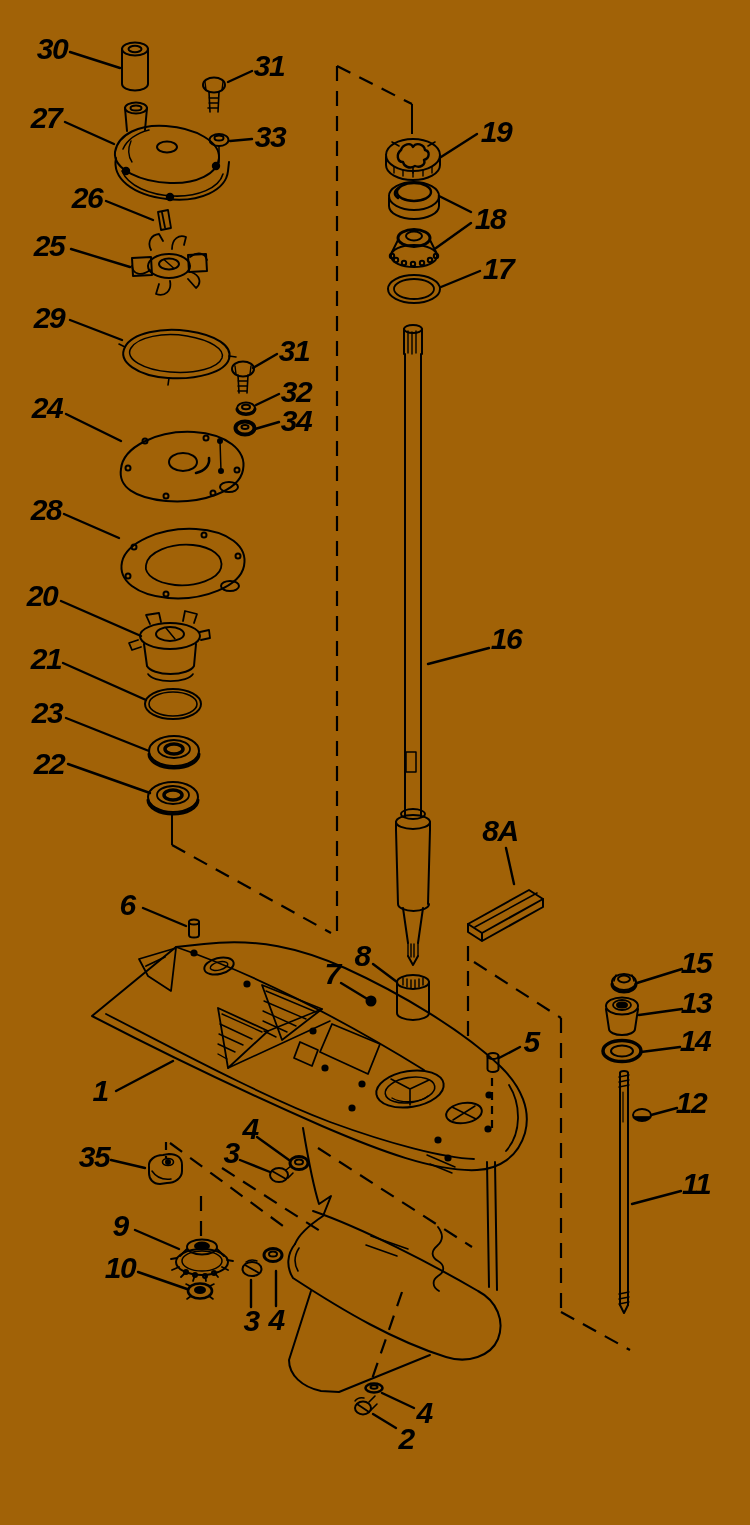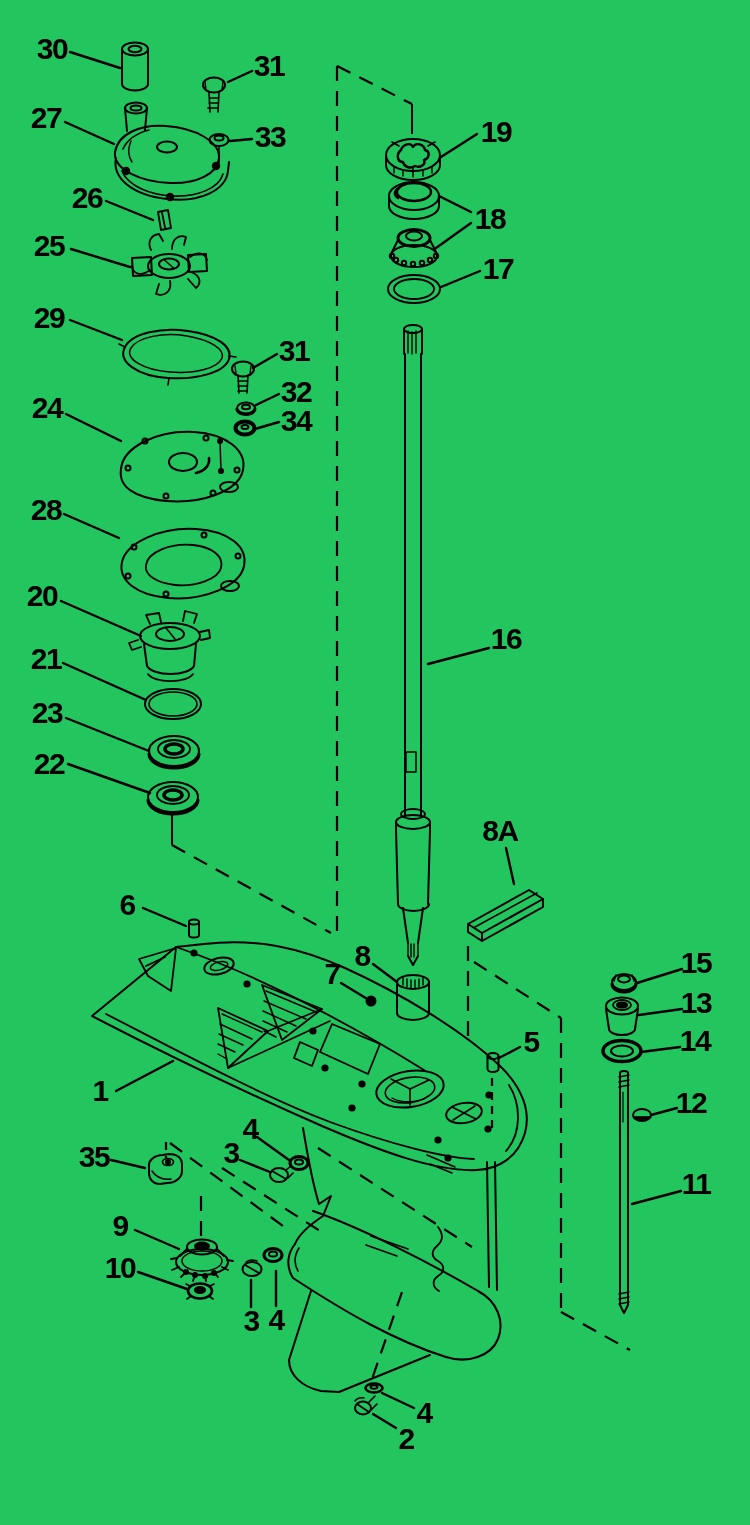--- a/index.html
+++ b/index.html
@@ -3,7 +3,7 @@
 <meta charset="utf-8">
 <style>
   html,body{margin:0;padding:0;background:#ffffff;}
-  #page{width:750px;height:1525px;position:relative;background:#22c55e;overflow:hidden;}
+  #page{width:750px;height:1525px;position:relative;background:#a16207;overflow:hidden;font-style:italic;}
   svg{display:block;}
   .callout-label{
     font-family:"Liberation Sans",sans-serif;

